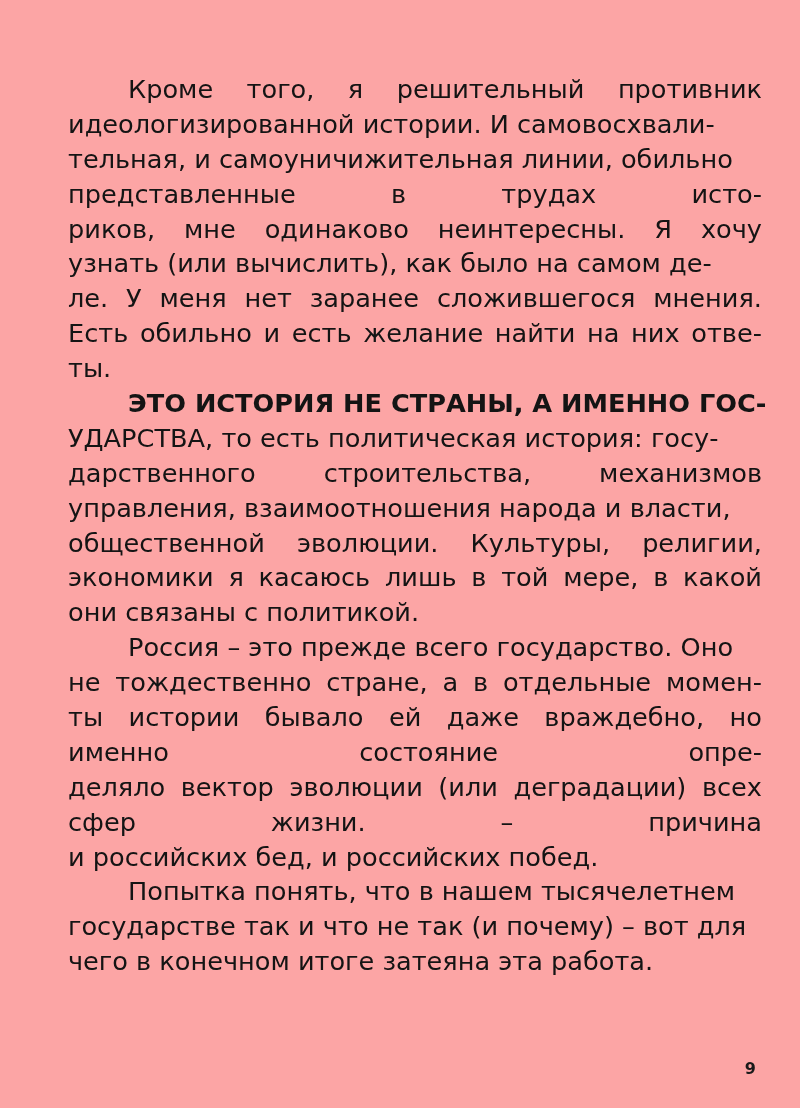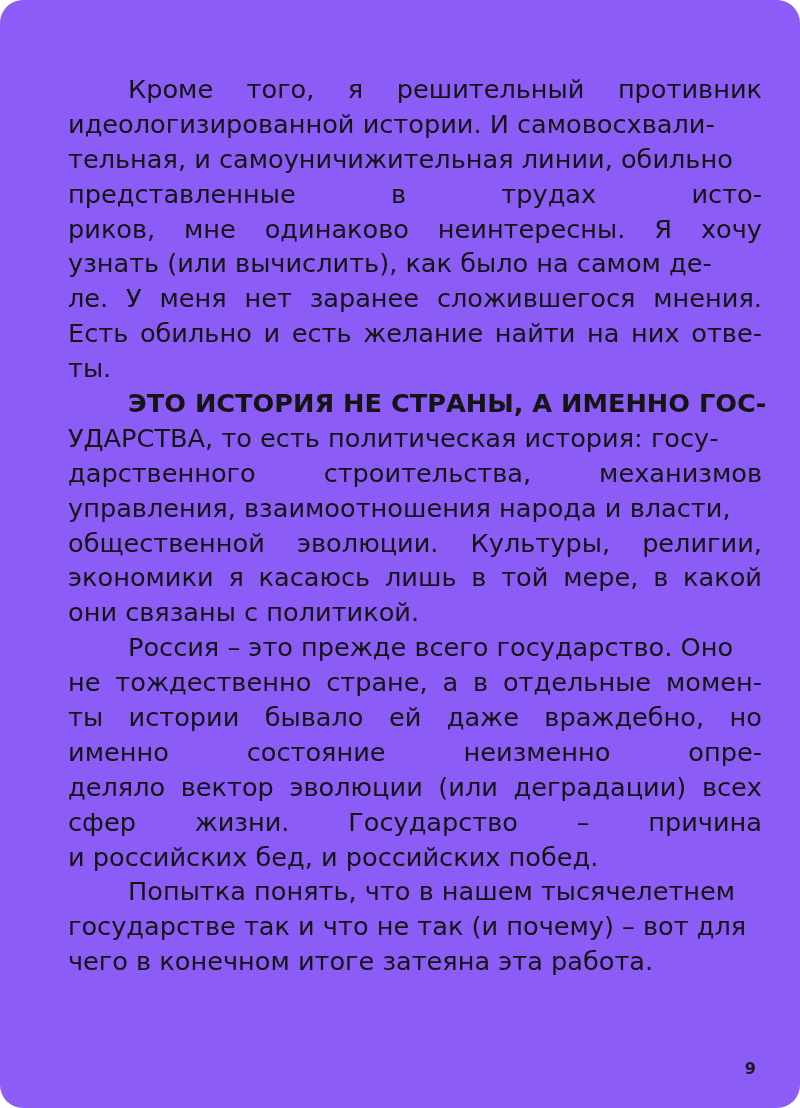--- a/index.html
+++ b/index.html
@@ -22,8 +22,7 @@
     left: 0; top: 0;
     width: 800px;
     height: 1108px;
-    background: #8b5cf6;
-    border-radius: 23px;
+    background: #fca5a5;
   }
 
   .page-number {

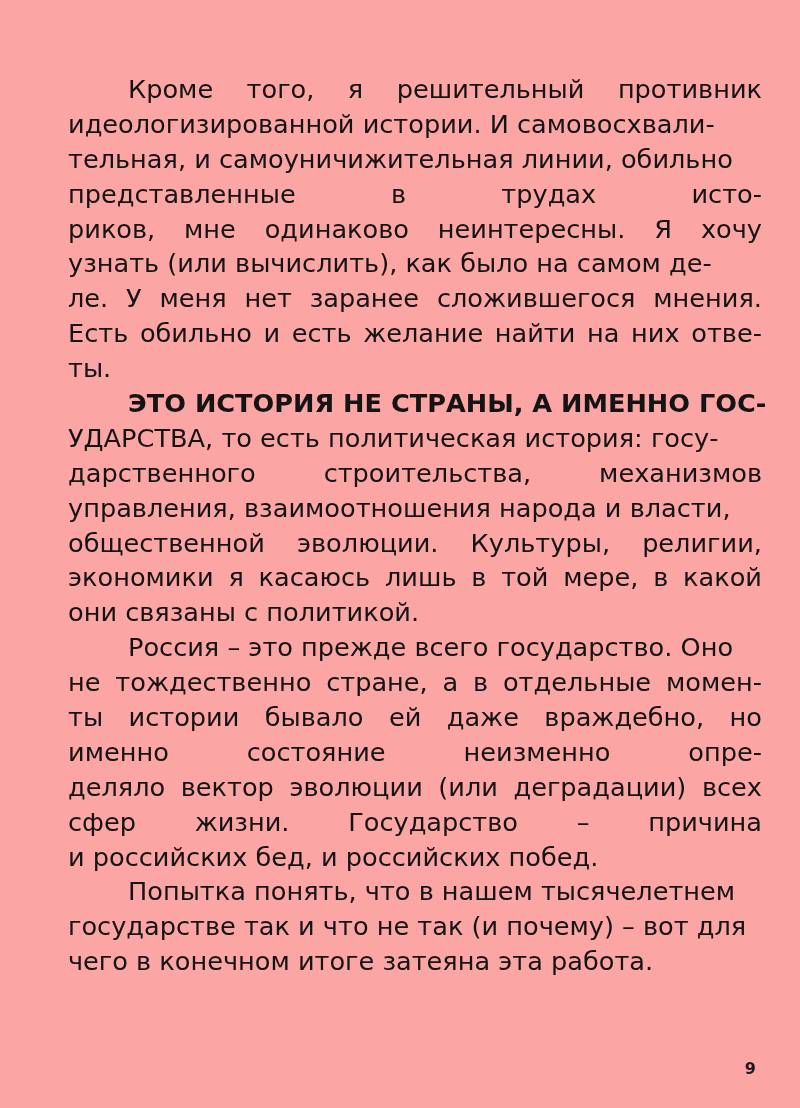--- a/index.html
+++ b/index.html
@@ -166,7 +166,6 @@
     <span class="ln j" id="p3-l4">
         <span>именно</span>
         <span>состояние</span>
-        <span>неизменно</span>
         <span>опре-</span>
       </span>
     <span class="ln j" id="p3-l5">

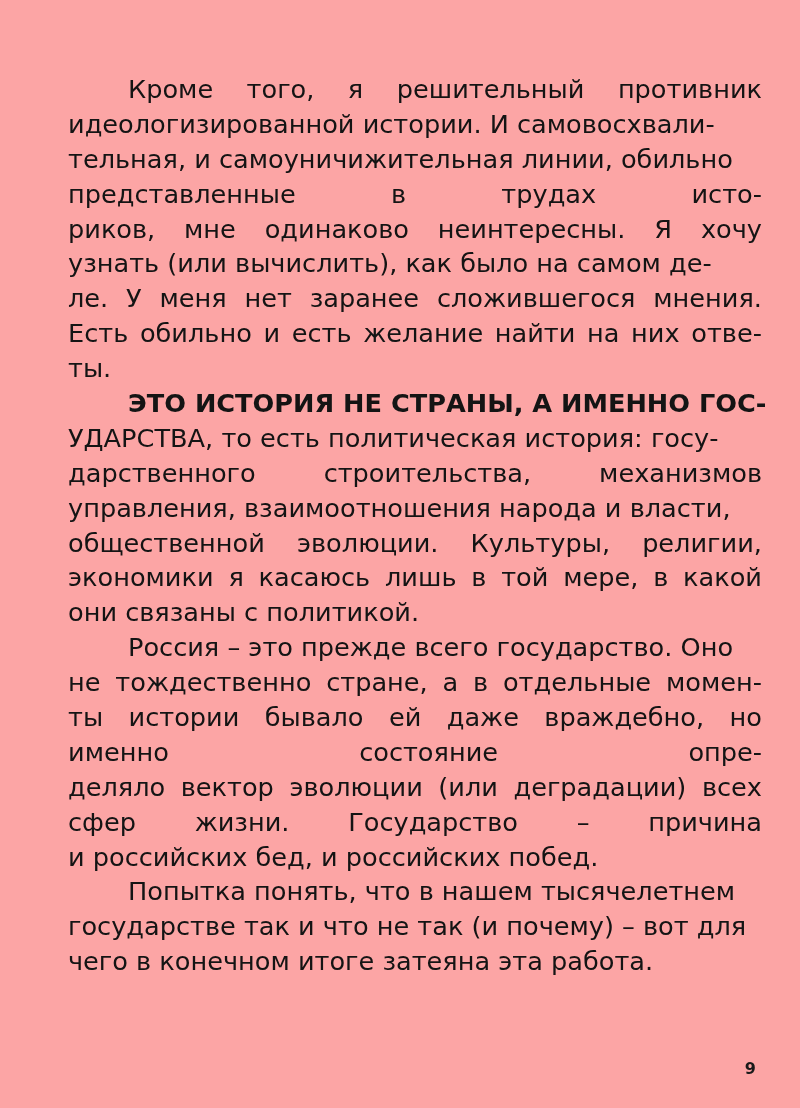--- a/index.html
+++ b/index.html
@@ -179,7 +179,6 @@
     <span class="ln j" id="p3-l6">
         <span>сфер</span>
         <span>жизни.</span>
-        <span>Государство</span>
         <span>–</span>
         <span>причина</span>
       </span>

